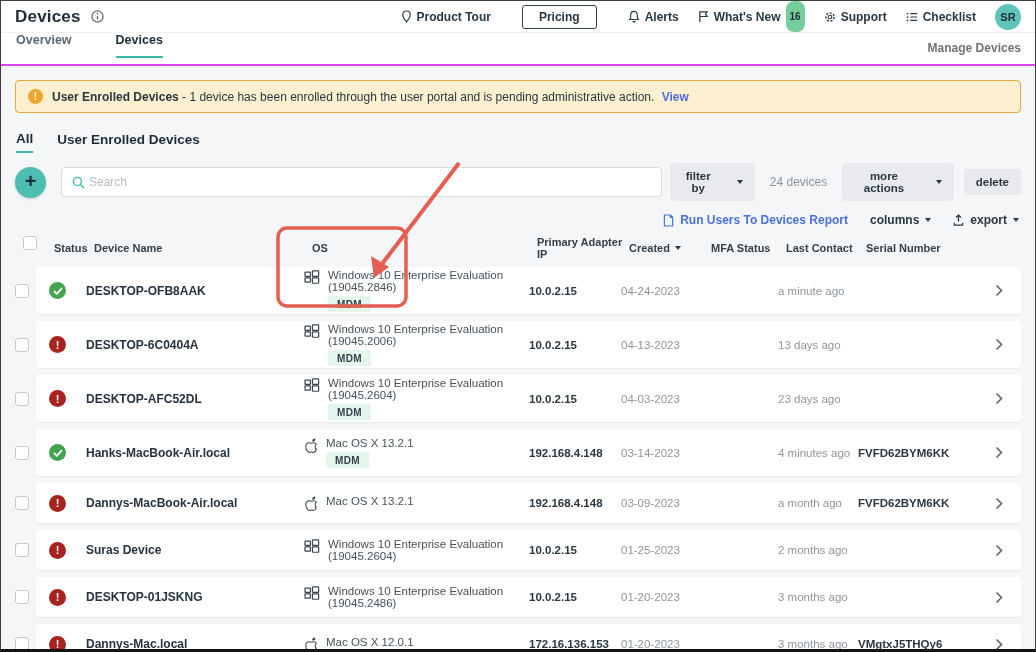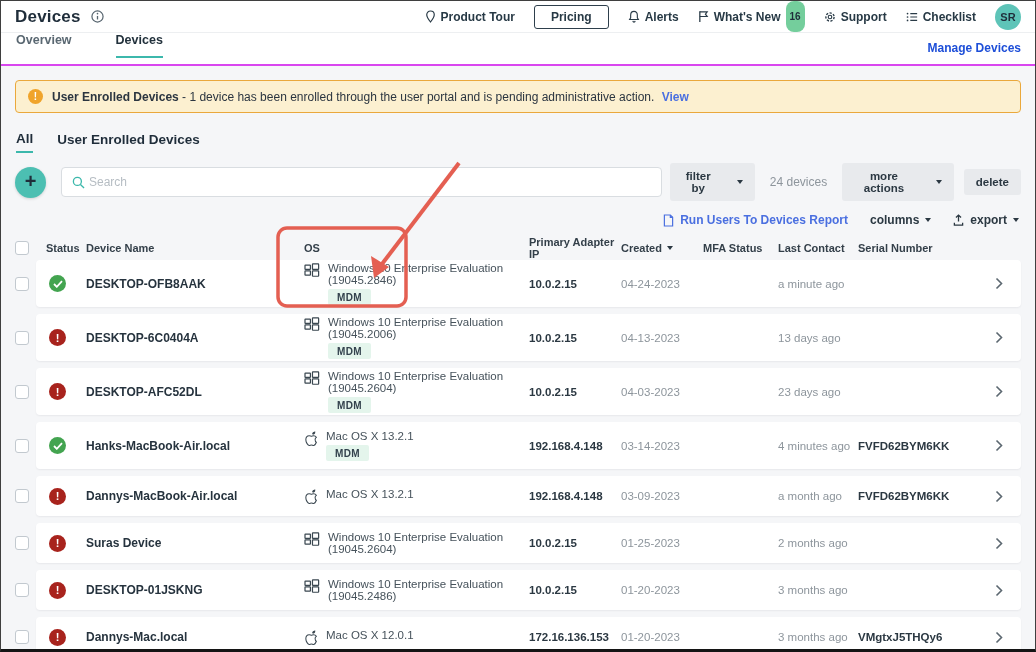--- a/index.html
+++ b/index.html
@@ -17,7 +17,7 @@
   .topbar-right { display:flex; align-items:center; gap:19px; }
   .nav-item { display:flex; align-items:center; gap:5px; font-size:12px; font-weight:700;
     color:#273945; cursor:pointer; text-decoration:none; }
-  .nav-item.outlined { border:1.5px solid #2e3f4c; border-radius:3px; padding:4px 16px; margin:0 0; }
+  .nav-item.outlined { border:1.5px solid #2e3f4c; border-radius:3px; padding:4px 16px; margin:0 12px; }
   .badge { background:#74ce9c; color:#1f2d3a; font-size:10px; font-weight:700;
     min-width:17px; height:31px; border-radius:8px; display:inline-flex;
     align-items:center; justify-content:center; padding:4px 4px; }

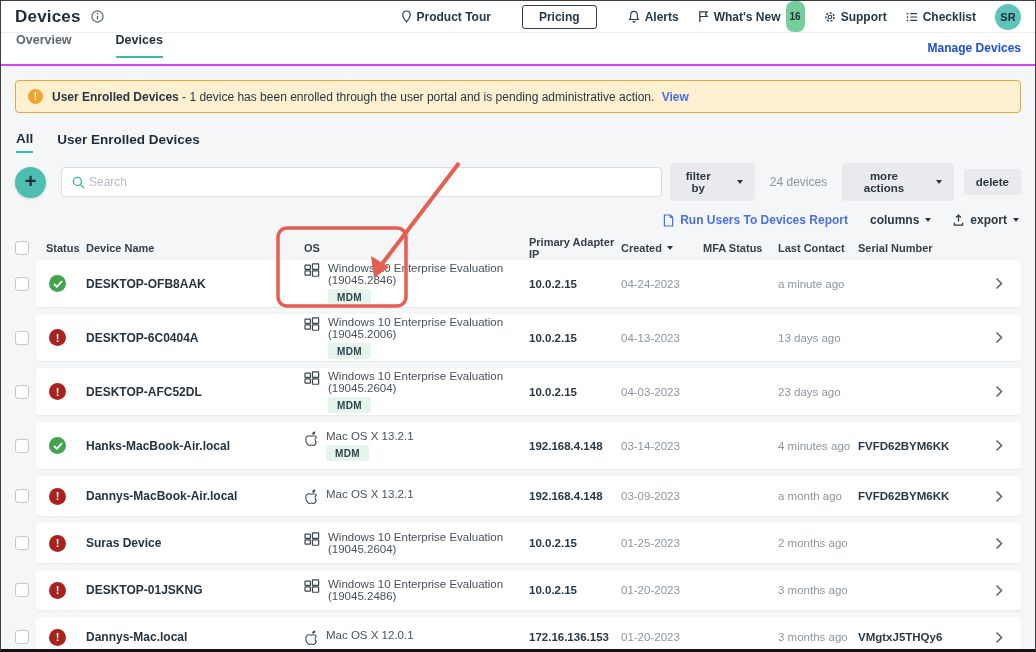--- a/index.html
+++ b/index.html
@@ -30,7 +30,7 @@
   .tab { font-size:12.5px; font-weight:700; color:#5a6872; padding-bottom:9px; cursor:pointer; }
   .tab.active { color:#22313c; border-bottom:2px solid #3cb8ac; margin-bottom:-1px; }
   .manage-link { position:absolute; right:14px; bottom:9px; font-size:12px; font-weight:700;
-    color:#1d4ed8; cursor:pointer; text-decoration:none; }
+    color:#737373; cursor:pointer; text-decoration:none; }
   
   .banner { margin:14px 14px 0; height:33px; background:#fcf0d0; border:1px solid #eaa83c;
     border-radius:4px; display:flex; align-items:center; gap:9px; padding:0 12px;

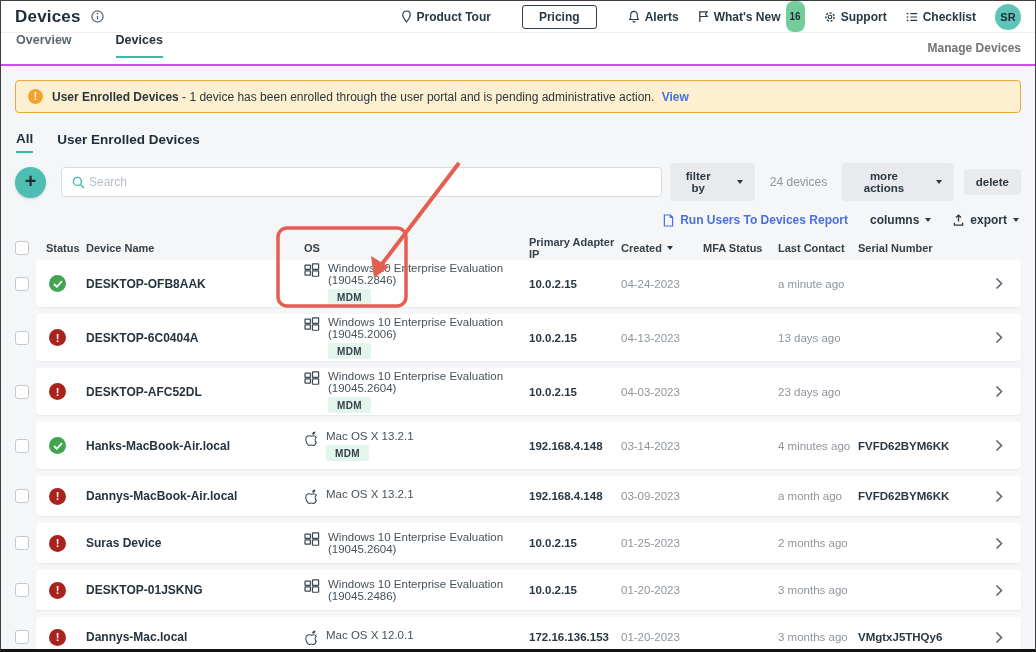--- a/index.html
+++ b/index.html
@@ -72,7 +72,7 @@
   
   .cols { display:grid; grid-template-columns:50px 218px 225px 92px 82px 75px 80px 118px 1fr;
     align-items:center; width:100%; }
-  .thead { margin-top:6px; padding:0 14px; display:flex; align-items:center; height:24px; }
+  .thead { margin-top:6px; padding:0 22px; display:flex; align-items:flex-start; height:24px; margin-bottom:7px; }
   .chk-cell { width:21px; flex:none; display:flex; align-items:center; }
   .cbx { width:14px; height:14px; border:1px solid #c2c9cf; border-radius:3px; background:#fff;
     appearance:none; -webkit-appearance:none; cursor:pointer; }

